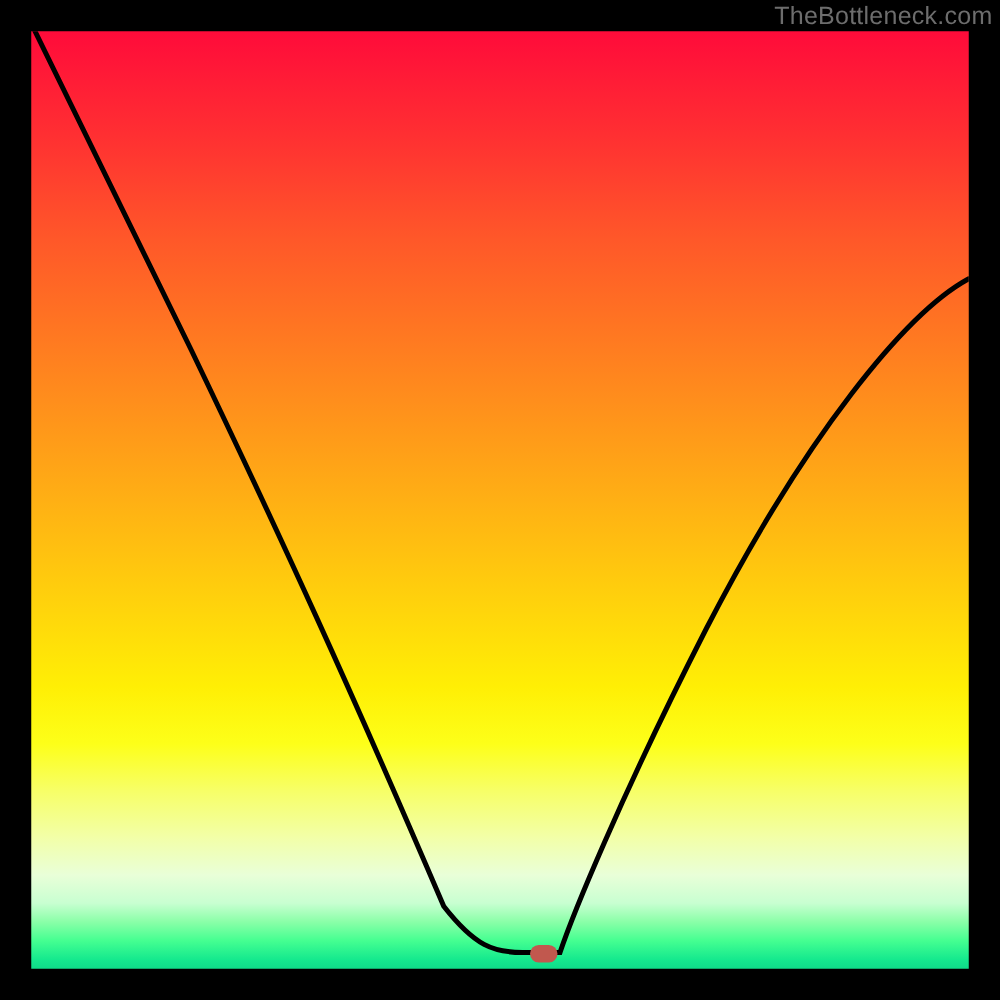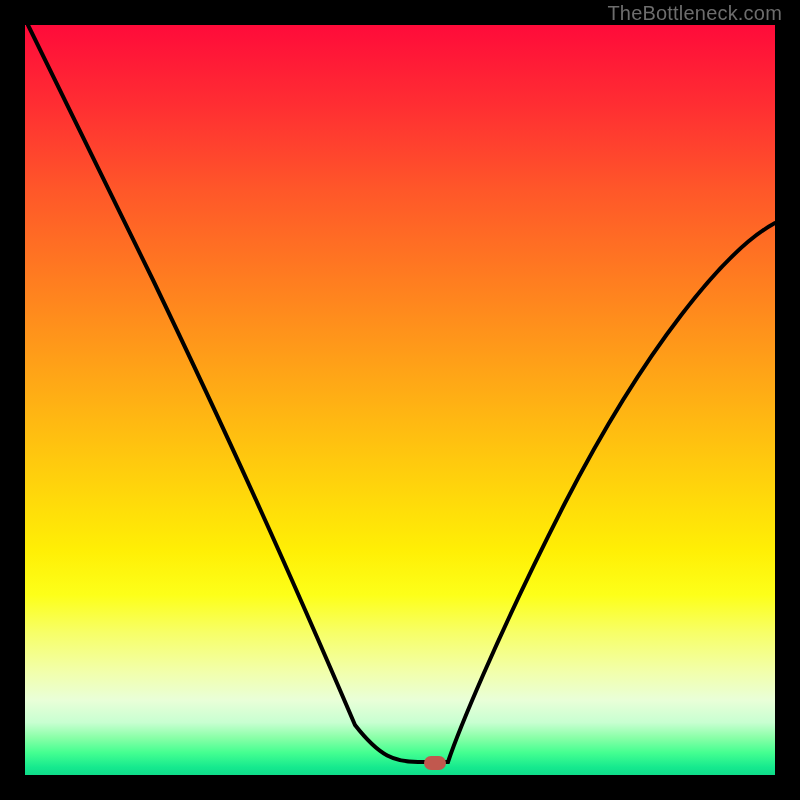--- a/index.html
+++ b/index.html
@@ -62,7 +62,7 @@
   .watermark {
     position: absolute;
     top: 2px;
-    right: 18px;
+    right: 6px;
     color: #6d6d6d;
     font-size: 20px;
     font-weight: 500;

